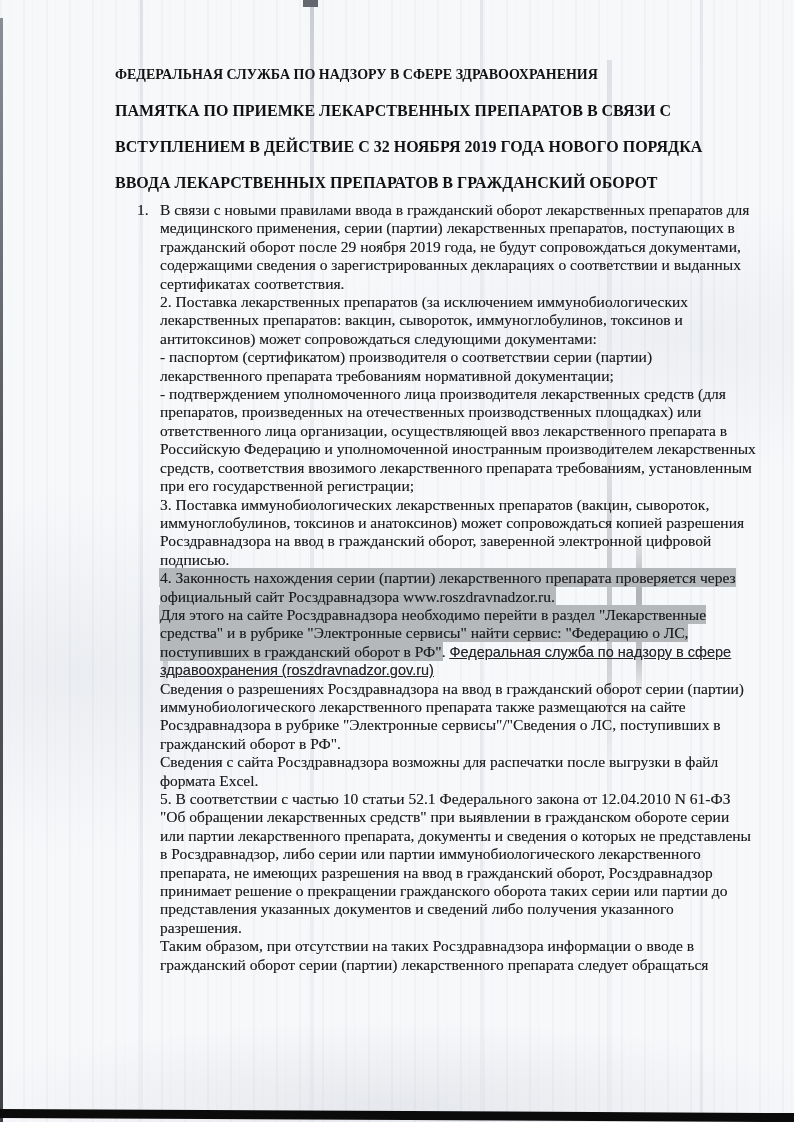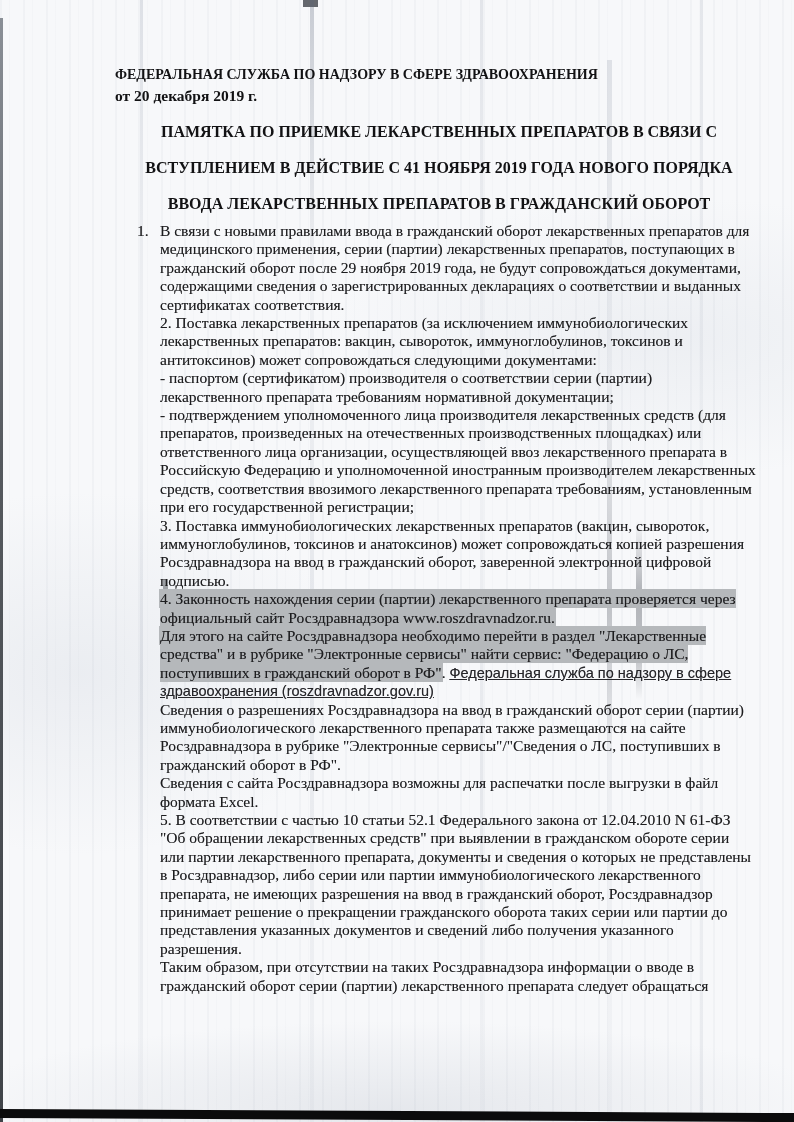--- a/index.html
+++ b/index.html
@@ -64,7 +64,6 @@
 
   <div class="content">
     <div class="agency">ФЕДЕРАЛЬНАЯ СЛУЖБА ПО НАДЗОРУ В СФЕРЕ ЗДРАВООХРАНЕНИЯ</div>
-    <div class="date">от 20 декабря 2019 г.</div>
 
     <div class="title">
       <div class="title-line">ПАМЯТКА ПО ПРИЕМКЕ ЛЕКАРСТВЕННЫХ ПРЕПАРАТОВ В СВЯЗИ С</div>

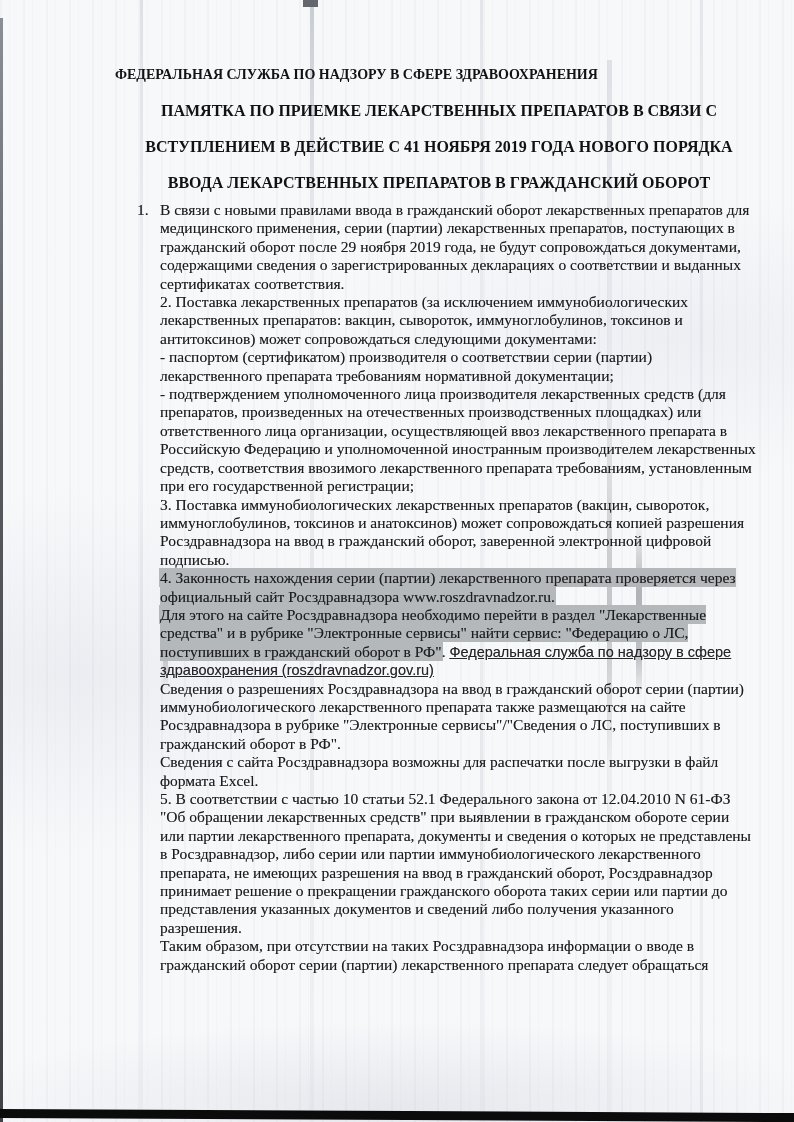--- a/index.html
+++ b/index.html
@@ -38,7 +38,7 @@
   .agency{font-weight:700;font-size:14px;line-height:21px;color:#121214;}
   .date{font-weight:700;font-size:15.5px;line-height:21px;color:#121214;}
   .title{margin-top:8px;}
-  .title-line{font-weight:700;font-size:16px;line-height:36px;white-space:nowrap;color:#121214;text-align:center;}
+  .title-line{font-weight:700;font-size:16px;line-height:36px;white-space:nowrap;color:#121214;}
   .body{margin-left:45px;width:596px;font-size:15.5px;line-height:18.4px;
     text-shadow:0 0 0.5px rgba(20,20,25,.45);}
   .para{position:relative;margin:0;}

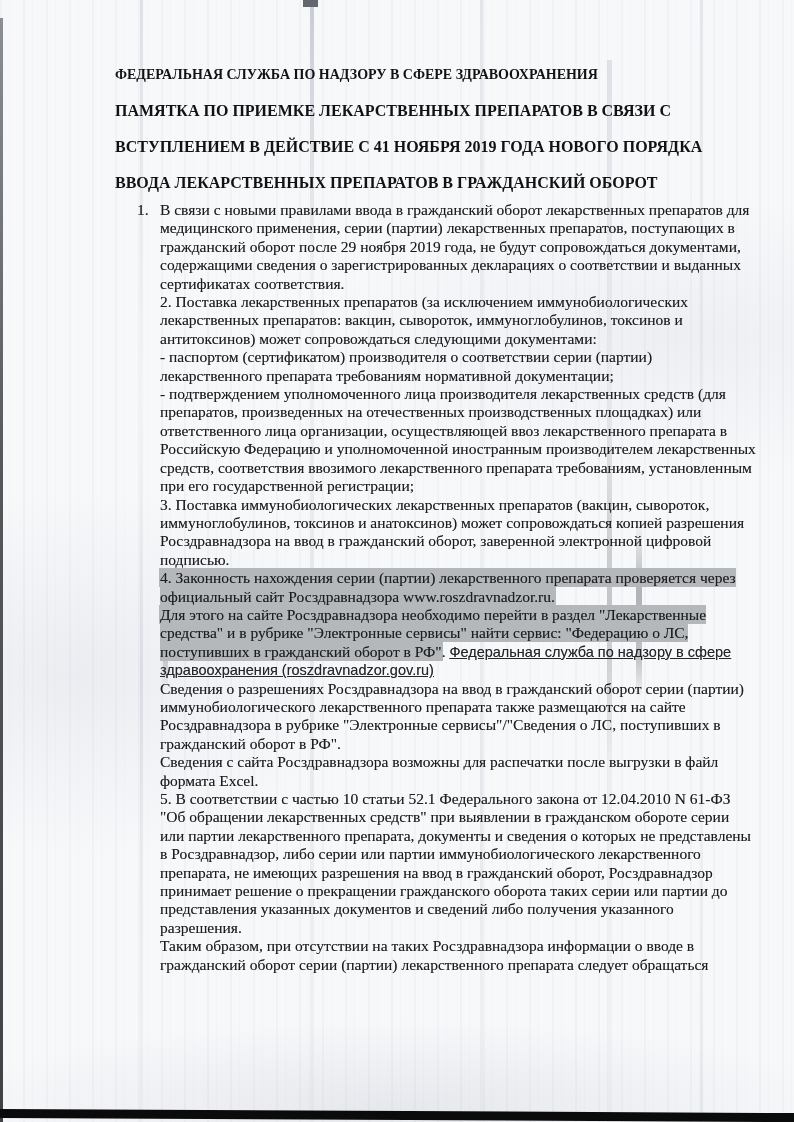--- a/index.html
+++ b/index.html
@@ -67,7 +67,7 @@
 
     <div class="title">
       <div class="title-line">ПАМЯТКА ПО ПРИЕМКЕ ЛЕКАРСТВЕННЫХ ПРЕПАРАТОВ В СВЯЗИ С</div>
-      <div class="title-line">ВСТУПЛЕНИЕМ В ДЕЙСТВИЕ С 41 НОЯБРЯ 2019 ГОДА НОВОГО ПОРЯДКА</div>
+      <div class="title-line">ВСТУПЛЕНИЕМ В ДЕЙСТВИЕ С 32 НОЯБРЯ 2019 ГОДА НОВОГО ПОРЯДКА</div>
       <div class="title-line">ВВОДА ЛЕКАРСТВЕННЫХ ПРЕПАРАТОВ В ГРАЖДАНСКИЙ ОБОРОТ</div>
     </div>
 

